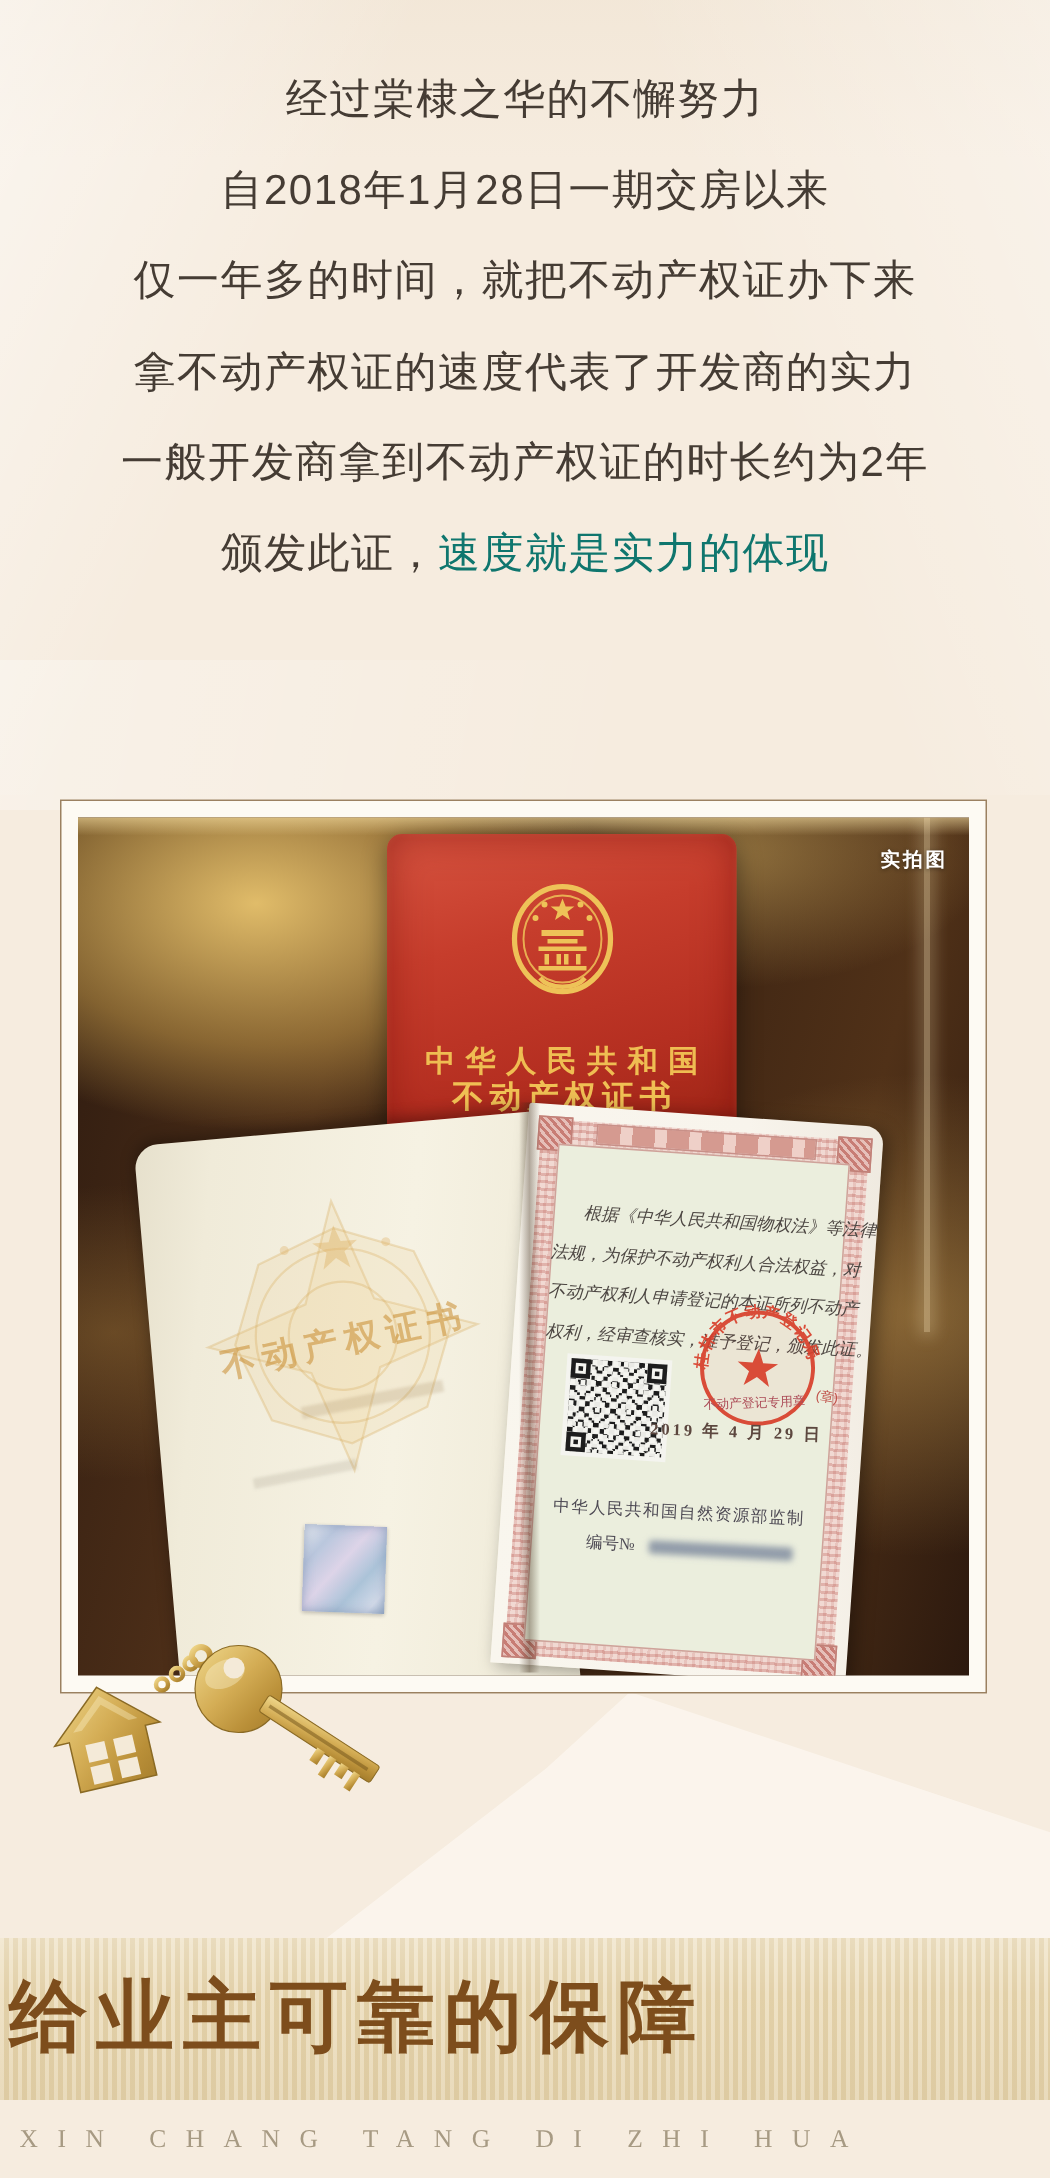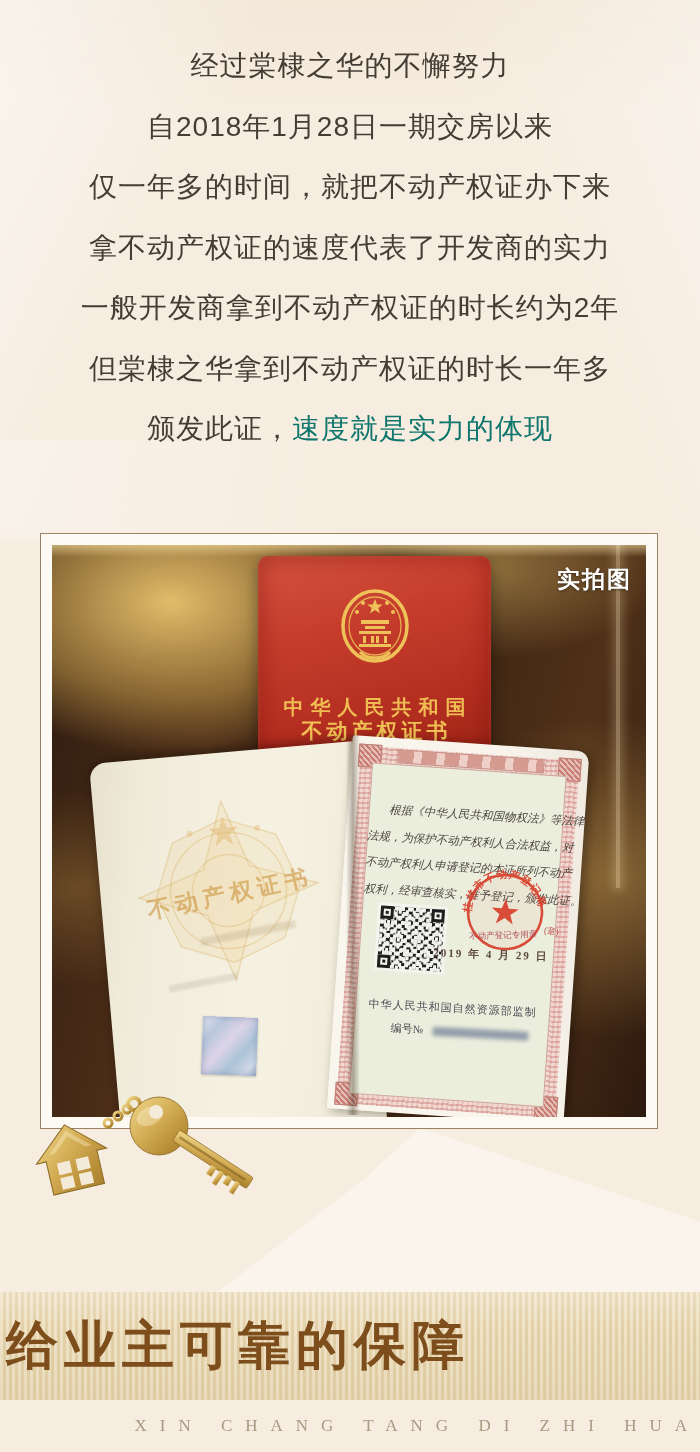--- a/index.html
+++ b/index.html
@@ -138,7 +138,6 @@
     <div>仅一年多的时间，就把不动产权证办下来</div>
     <div>拿不动产权证的速度代表了开发商的实力</div>
     <div>一般开发商拿到不动产权证的时长约为2年</div>
-    <div>但棠棣之华拿到不动产权证的时长一年多</div>
     <div><span>颁发此证，</span><span class="hl">速度就是实力的体现</span></div>
   </div>
 

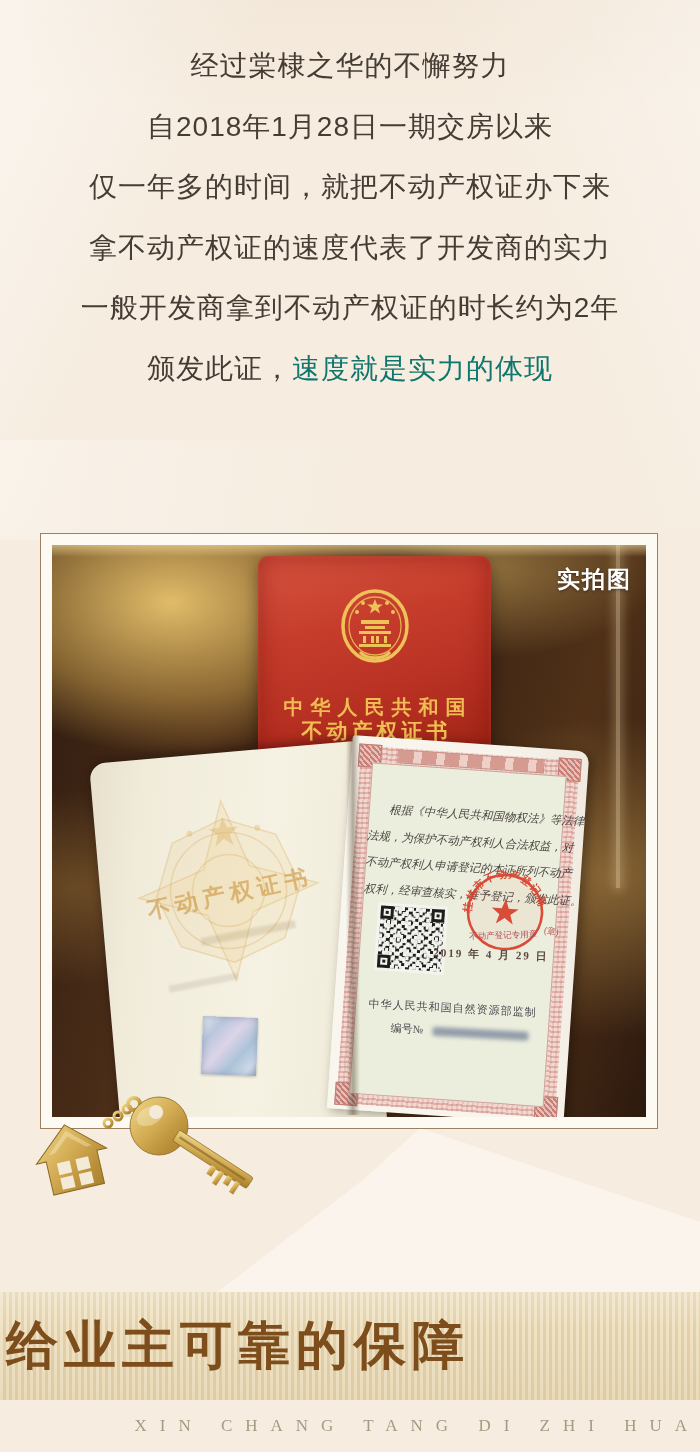--- a/index.html
+++ b/index.html
@@ -35,7 +35,7 @@
     background:linear-gradient(rgba(255,232,170,.55),rgba(255,232,170,0));}
   .wood-seam{position:absolute;right:26px;top:0;width:4px;height:60%;
     background:rgba(242,222,180,.4);box-shadow:0 0 10px 3px rgba(242,222,180,.28);}
-  .photo-tag{position:absolute;top:19px;right:14px;color:#ffffff;font-size:23px;font-weight:bold;
+  .photo-tag{position:absolute;top:19px;right:14px;color:#ffffff;font-size:13px;font-weight:bold;
     letter-spacing:2px;text-shadow:0 1px 3px rgba(0,0,0,.45);z-index:6;}
 
   

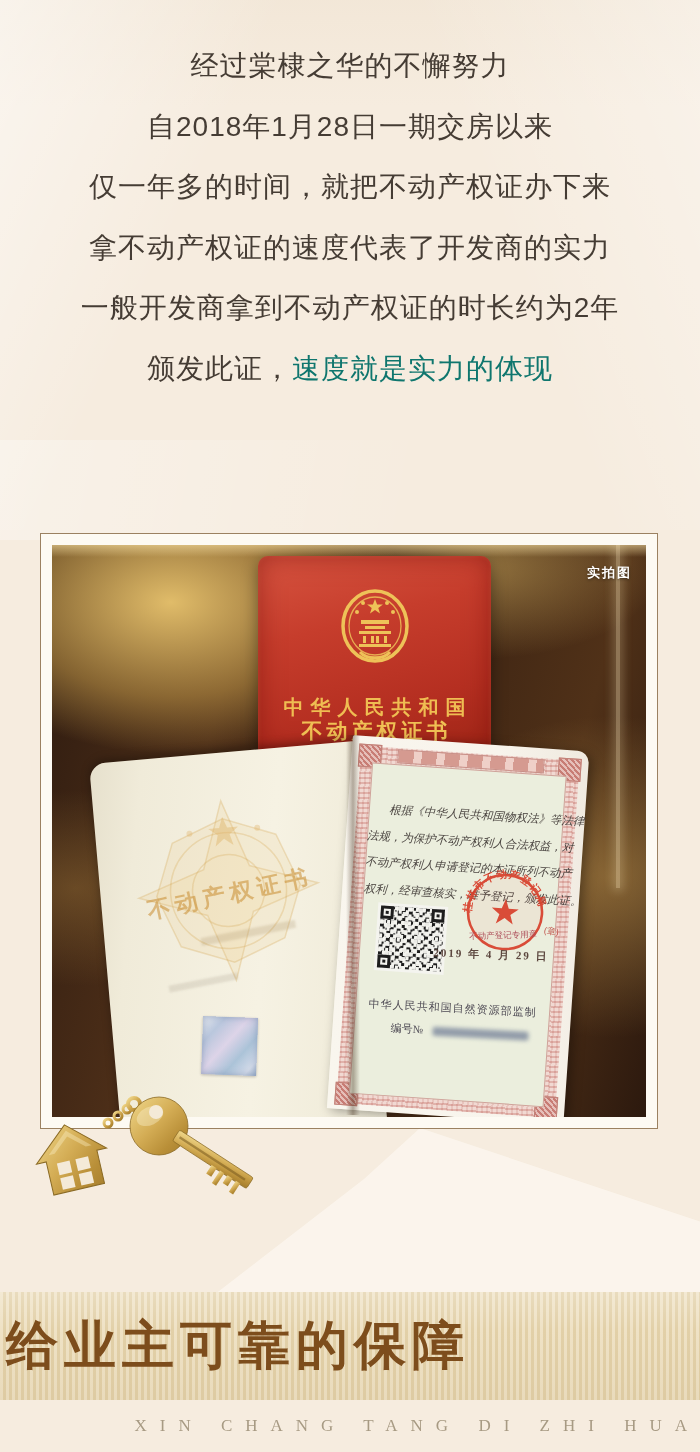--- a/index.html
+++ b/index.html
@@ -121,7 +121,7 @@
   .banner-title{position:relative;z-index:1;width:100%;text-align:left;line-height:108px;
     font-family:"Liberation Serif",serif;font-weight:bold;font-size:52px;letter-spacing:6px;text-indent:6px;
     color:#7d4d1c;}
-  .subtitle{position:absolute;left:0;top:1416px;width:700px;text-align:right;
+  .subtitle{position:absolute;left:0;top:1416px;width:700px;text-align:left;
     font-family:"Liberation Serif",serif;font-size:17px;letter-spacing:13px;text-indent:13px;color:#a79a83;}
 </style>
 </head>

